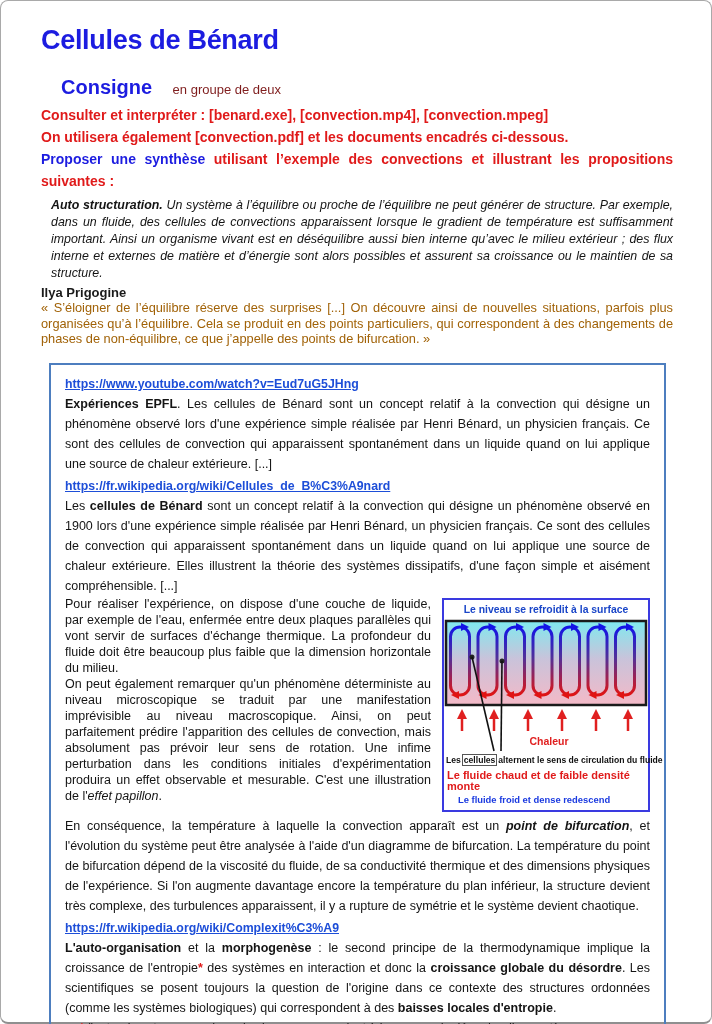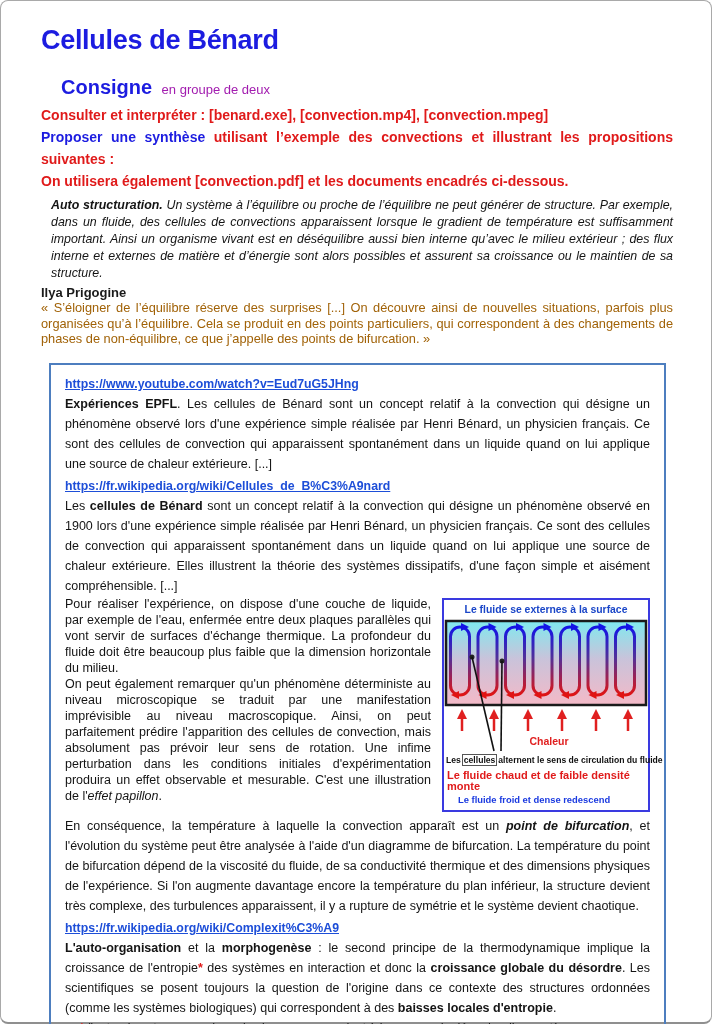--- a/index.html
+++ b/index.html
@@ -27,7 +27,7 @@
   }
   .consigne-row { margin: 0 0 5px 0; }
   .consigne-head { font-size: 20px; font-weight: bold; color: #1c1ce0; margin-left: 20px; }
-  .consigne-suffix { font-size: 13px; color: #a21caf; margin-left: 5px; }
+  .consigne-suffix { font-size: 13px; color: #7f1d1d; margin-left: 16px; }
 
   .instr { font-size: 14px; font-weight: bold; color: #e01a1a; line-height: 22px; }
   .instr-justify { text-align: justify; }

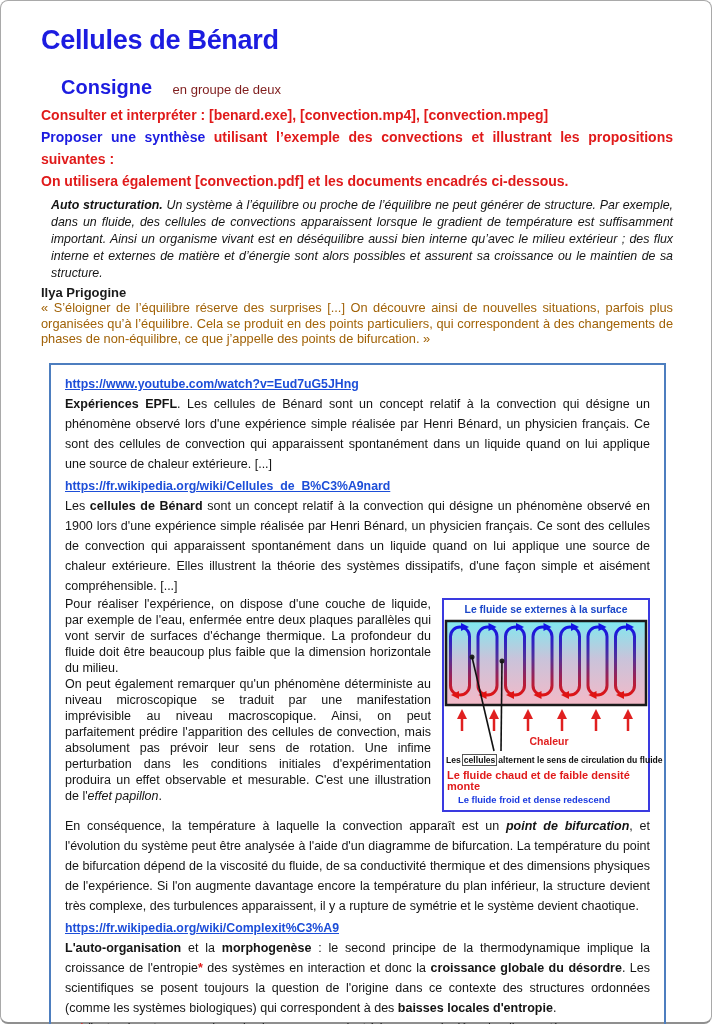--- a/index.html
+++ b/index.html
@@ -101,10 +101,10 @@
   </div>
 
   <div class="instr">Consulter et interpréter : [benard.exe], [convection.mp4], [convection.mpeg]</div>
+  <div class="instr">On utilisera également [convection.pdf] et les documents encadrés ci-dessous.</div>
   <div class="instr instr-justify">
     <span class="blue-seg">Proposer une synthèse</span><span> utilisant l’exemple des convections et illustrant les propositions suivantes :</span>
   </div>
-  <div class="instr">On utilisera également [convection.pdf] et les documents encadrés ci-dessous.</div>
 
   <div class="auto-block">
     <span class="auto-lead">Auto structuration.</span><span> Un système à l’équilibre ou proche de l’équilibre ne peut générer de structure. Par exemple, dans un fluide,  des cellules de convections apparaissent lorsque le gradient de température est suffisamment important. Ainsi un organisme vivant est en déséquilibre aussi bien interne qu’avec le milieu extérieur ; des flux interne et externes de matière et d’énergie sont alors possibles et assurent sa croissance ou le maintien de sa structure.</span>

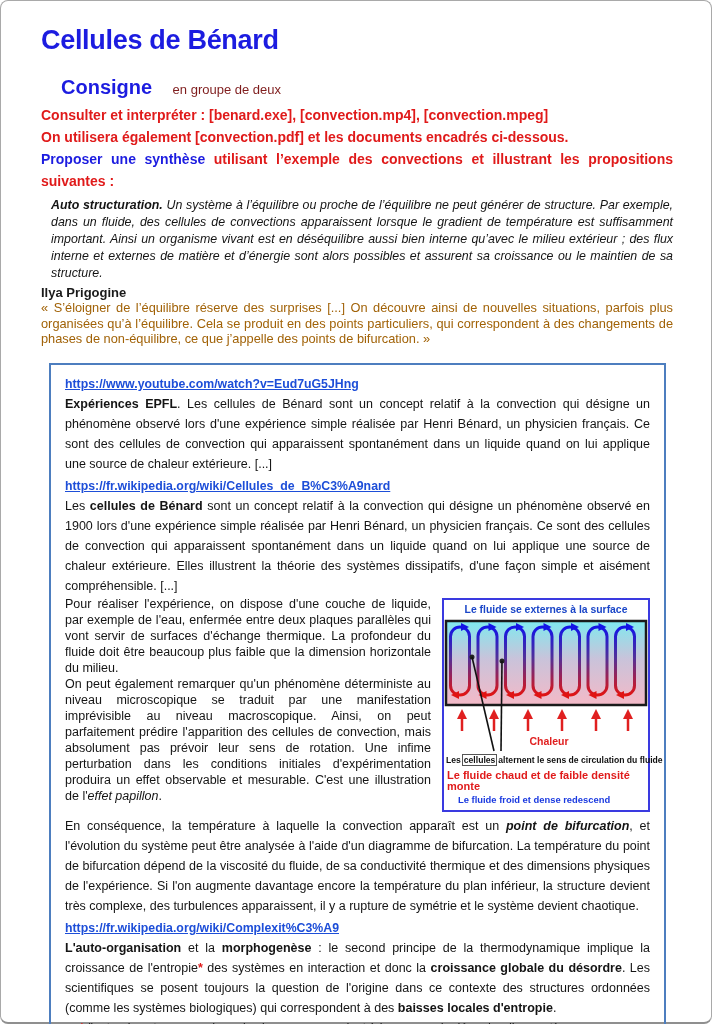--- a/index.html
+++ b/index.html
@@ -130,7 +130,7 @@
     </p>
 
     <div class="diagram">
-      <div class="diag-title">Le fluide se externes à la surface</div>
+      <div class="diag-title">Le niveau se refroidit à la surface</div>
       <svg class="diag-svg" width="204" height="134" viewBox="0 0 204 134">
         <defs>
           <linearGradient id="fluidGrad" x1="0" y1="0" x2="0" y2="1">

